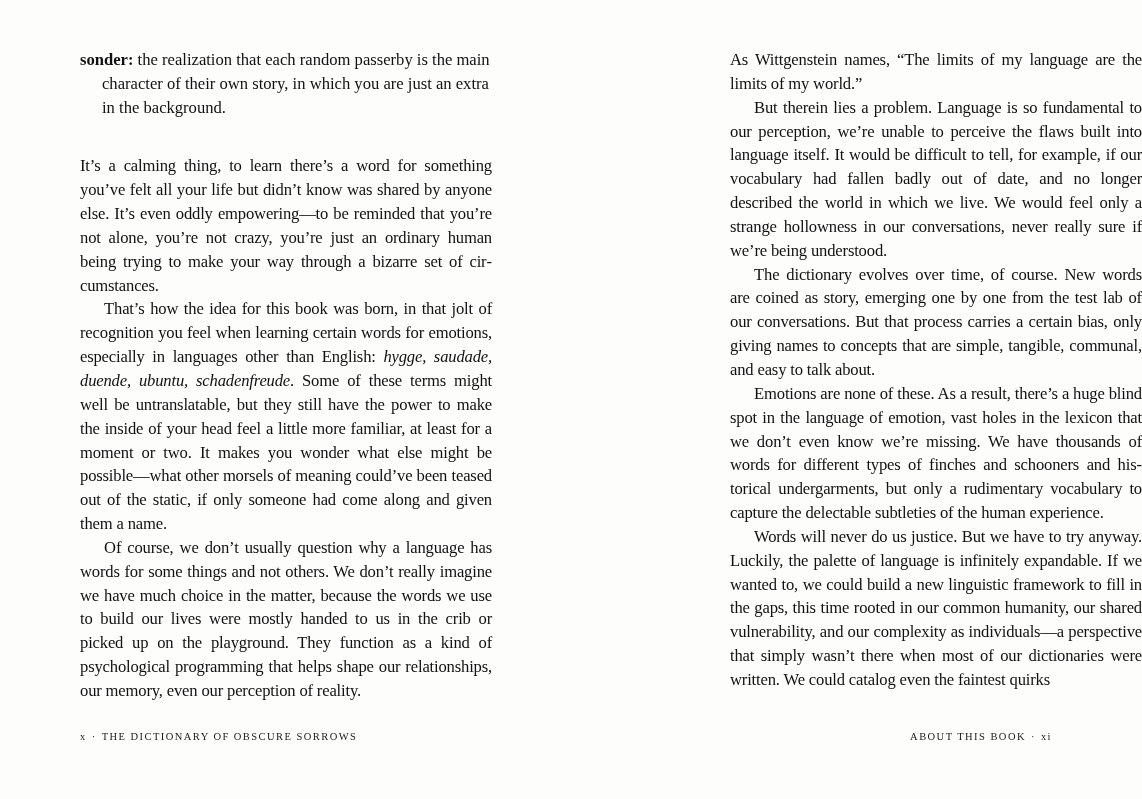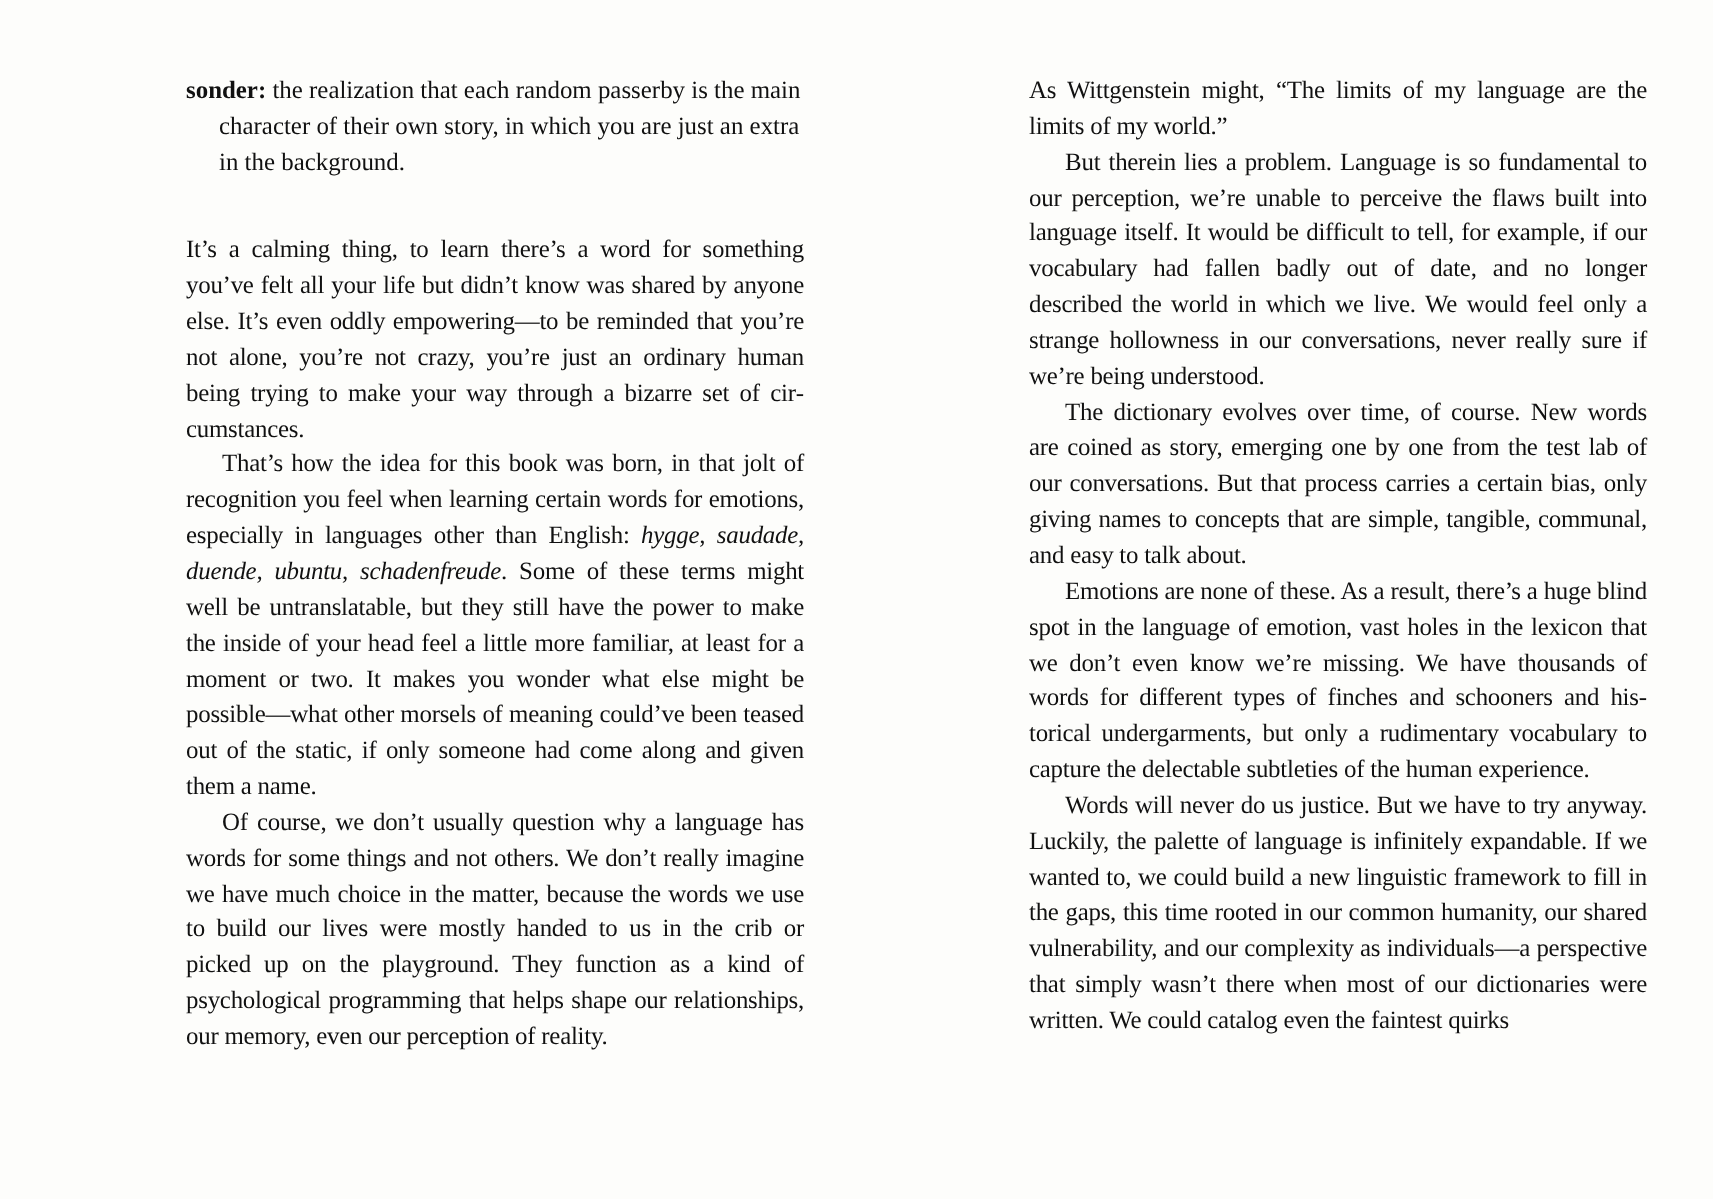--- a/index.html
+++ b/index.html
@@ -30,7 +30,7 @@
     height: 645px;
     display: flex;
     flex-direction: row;
-    justify-content: center;
+    justify-content: space-between;
   }
 
   .column {

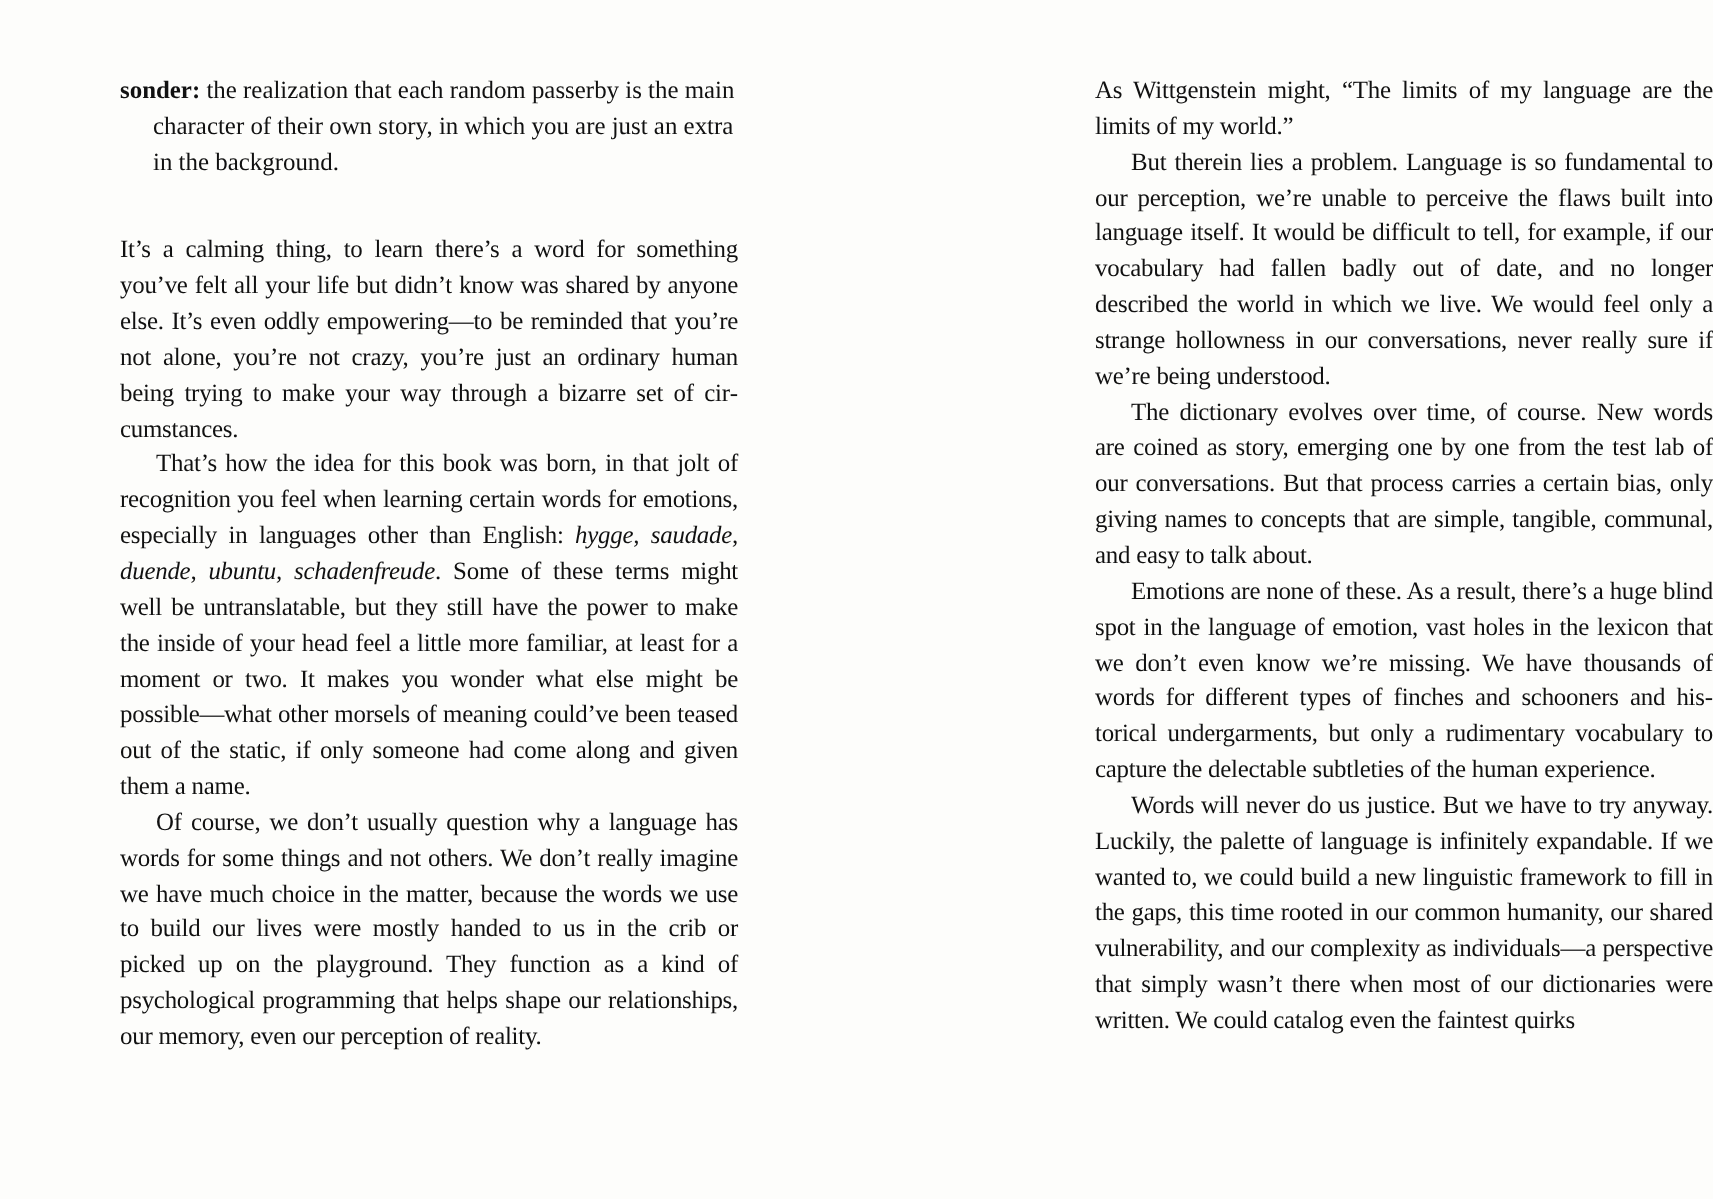--- a/index.html
+++ b/index.html
@@ -152,7 +152,7 @@
 
     <div class="column column-right">
 
-      <p class="para last-line-left">As Wittgenstein might, “The limits of my language are the limits of my world.”</p>
+      <p class="para last-line-left">As Wittgenstein names, “The limits of my language are the limits of my world.”</p>
 
       <p class="para indent last-line-left">But therein lies a problem. Language is so fundamental to our perception, we’re unable to perceive the flaws built into language itself. It would be difficult to tell, for example, if our vocabulary had fallen badly out of date, and no longer described the world in which we live. We would feel only a strange hollowness in our conversations, never really sure if we’re being understood.</p>
 

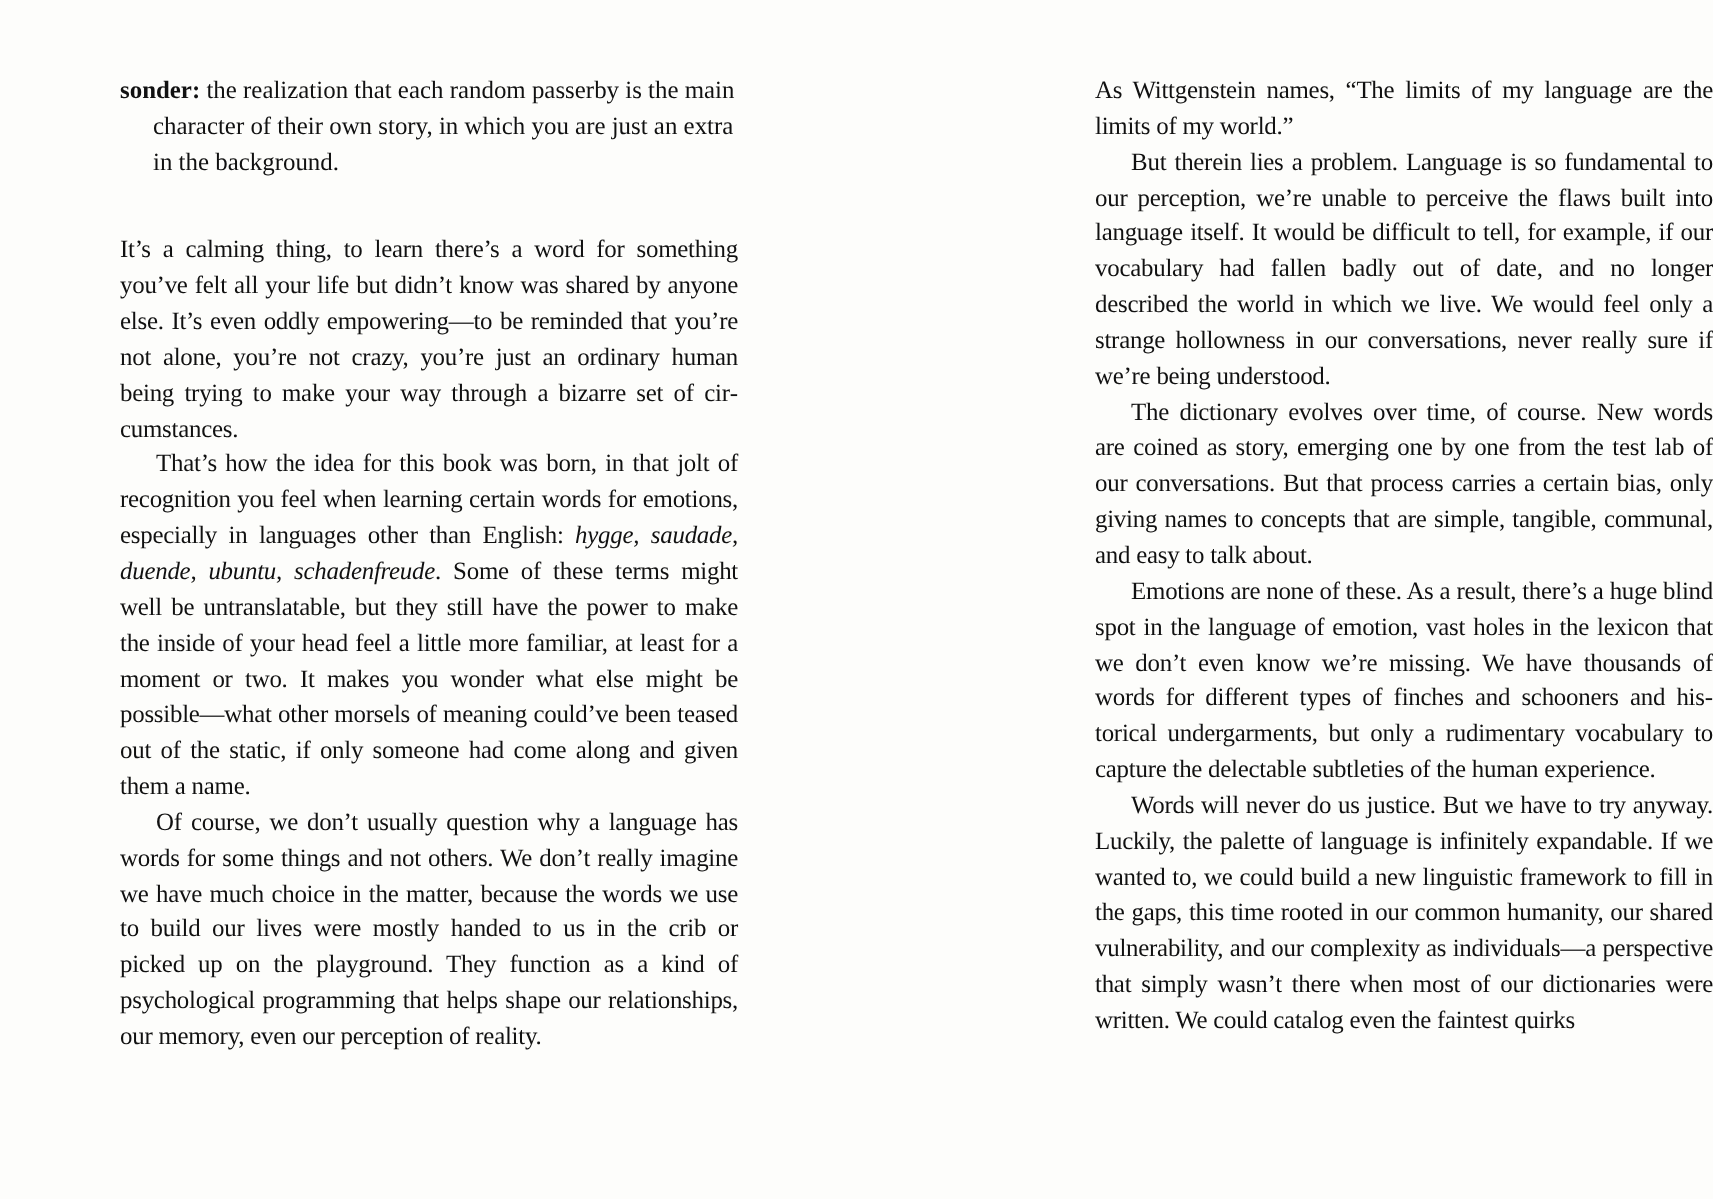--- a/index.html
+++ b/index.html
@@ -166,6 +166,13 @@
 
   </div>
 
+  <div class="footer">
+
+    <div class="footer-left"><span class="folio">x</span><span class="footer-sep">·</span><span class="running-head">THE DICTIONARY OF OBSCURE SORROWS</span></div>
+
+    <div class="footer-right"><span class="running-head">ABOUT THIS BOOK</span><span class="footer-sep">·</span><span class="folio">xi</span></div>
+
+  </div>
 
 </div>
 

